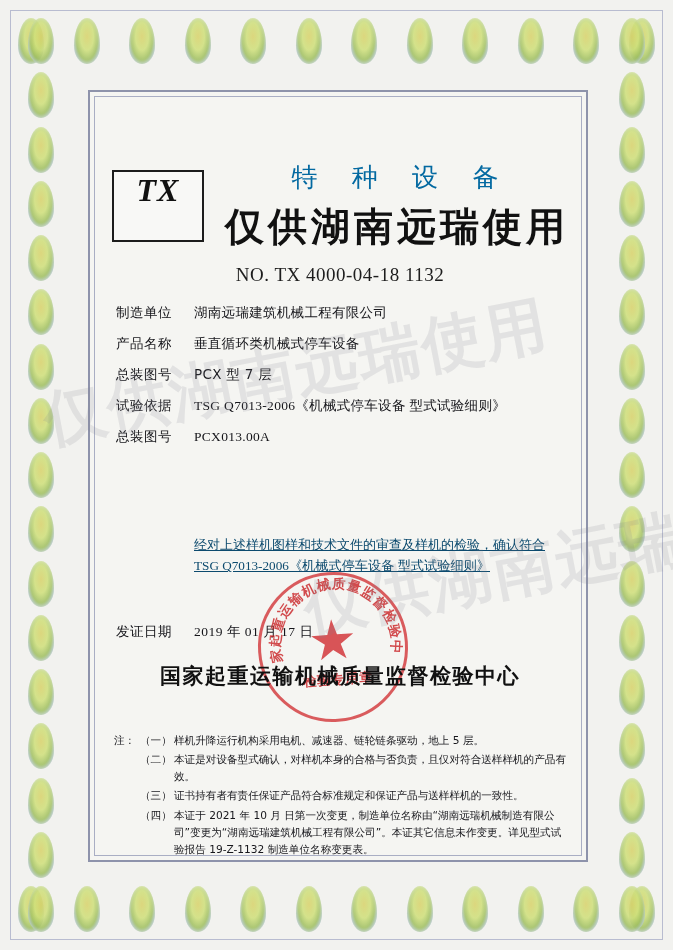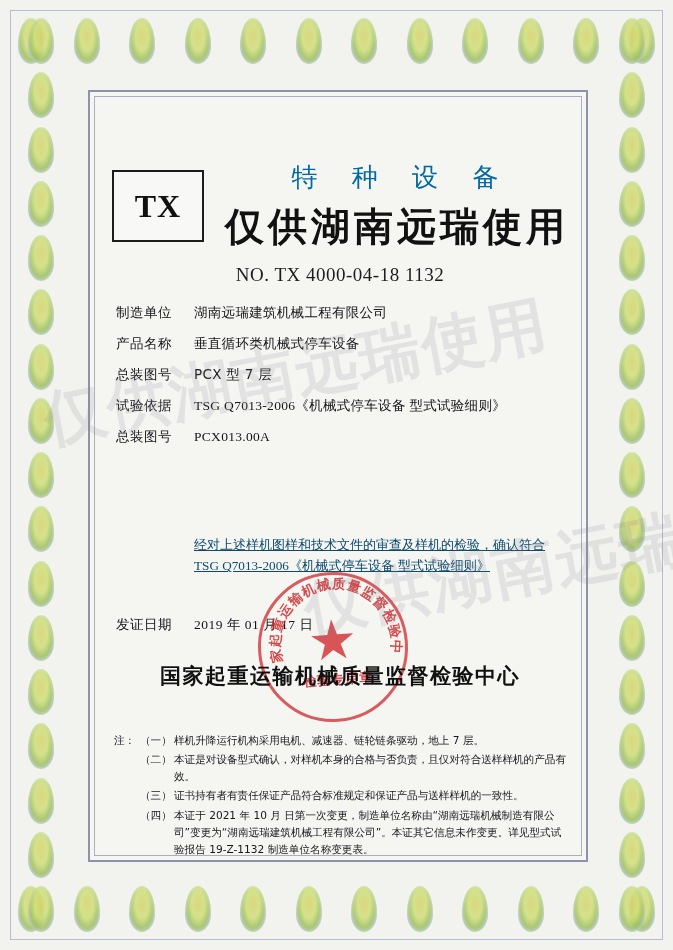--- a/index.html
+++ b/index.html
@@ -107,9 +107,9 @@
     height: 68px;
     border: 2px solid #1c1c1c;
     display: flex;
-    align-items: center;
     justify-content: center;
     background: rgba(255,255,255,.35);
+    font-style: italic;
   }
   .tx-box span {
     font-family: "Liberation Serif", serif;

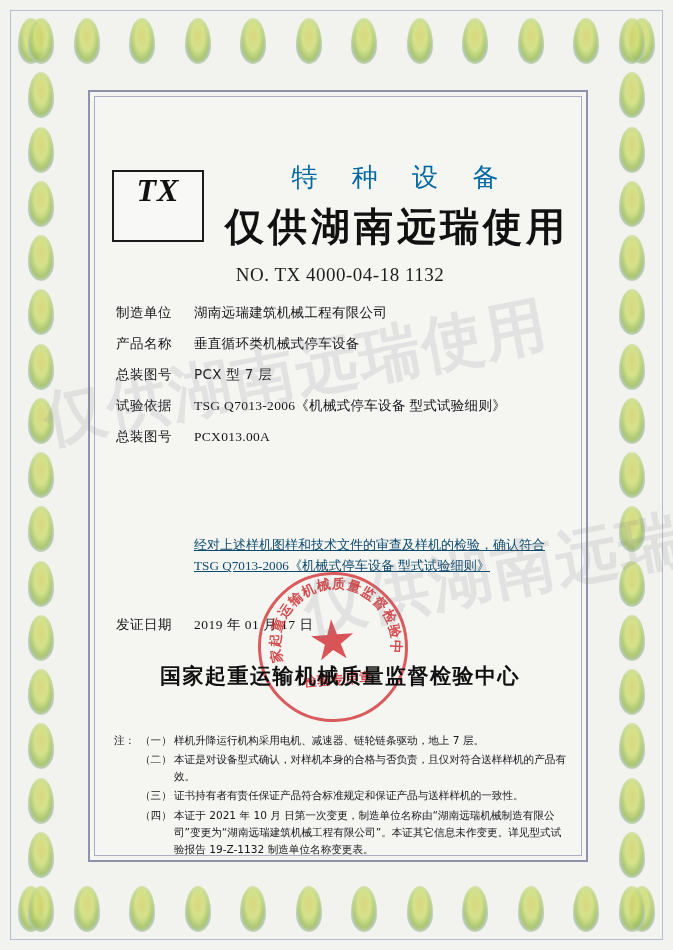--- a/index.html
+++ b/index.html
@@ -213,7 +213,7 @@
     color: #15151a;
     font-family: "DejaVu Sans", sans-serif;
   }
-  .issue-row .field-label { width: 78px; flex: 0 0 78px; }
+  .issue-row .field-label { width: 78px; flex: 0 0 78px; margin-top: 7px; }
   .issue-date {
     font-family: "Liberation Serif", serif;
     letter-spacing: .5px;

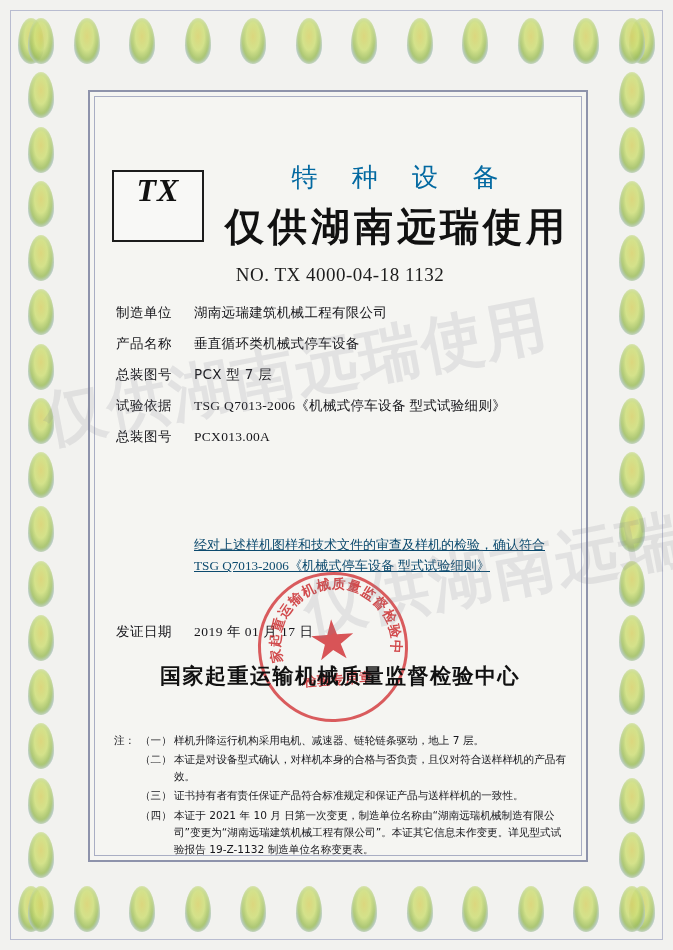--- a/index.html
+++ b/index.html
@@ -454,7 +454,7 @@
         <div class="notes-list">
           <div class="note-item">
             <div class="note-marker">（一）</div>
-            <div class="note-text">样机升降运行机构采用电机、减速器、链轮链条驱动，地上 7 层。</div>
+            <div class="note-text">样机升降运行机构采用电机、减速器、链轮链条驱动，地上 5 层。</div>
           </div>
           <div class="note-item">
             <div class="note-marker">（二）</div>

